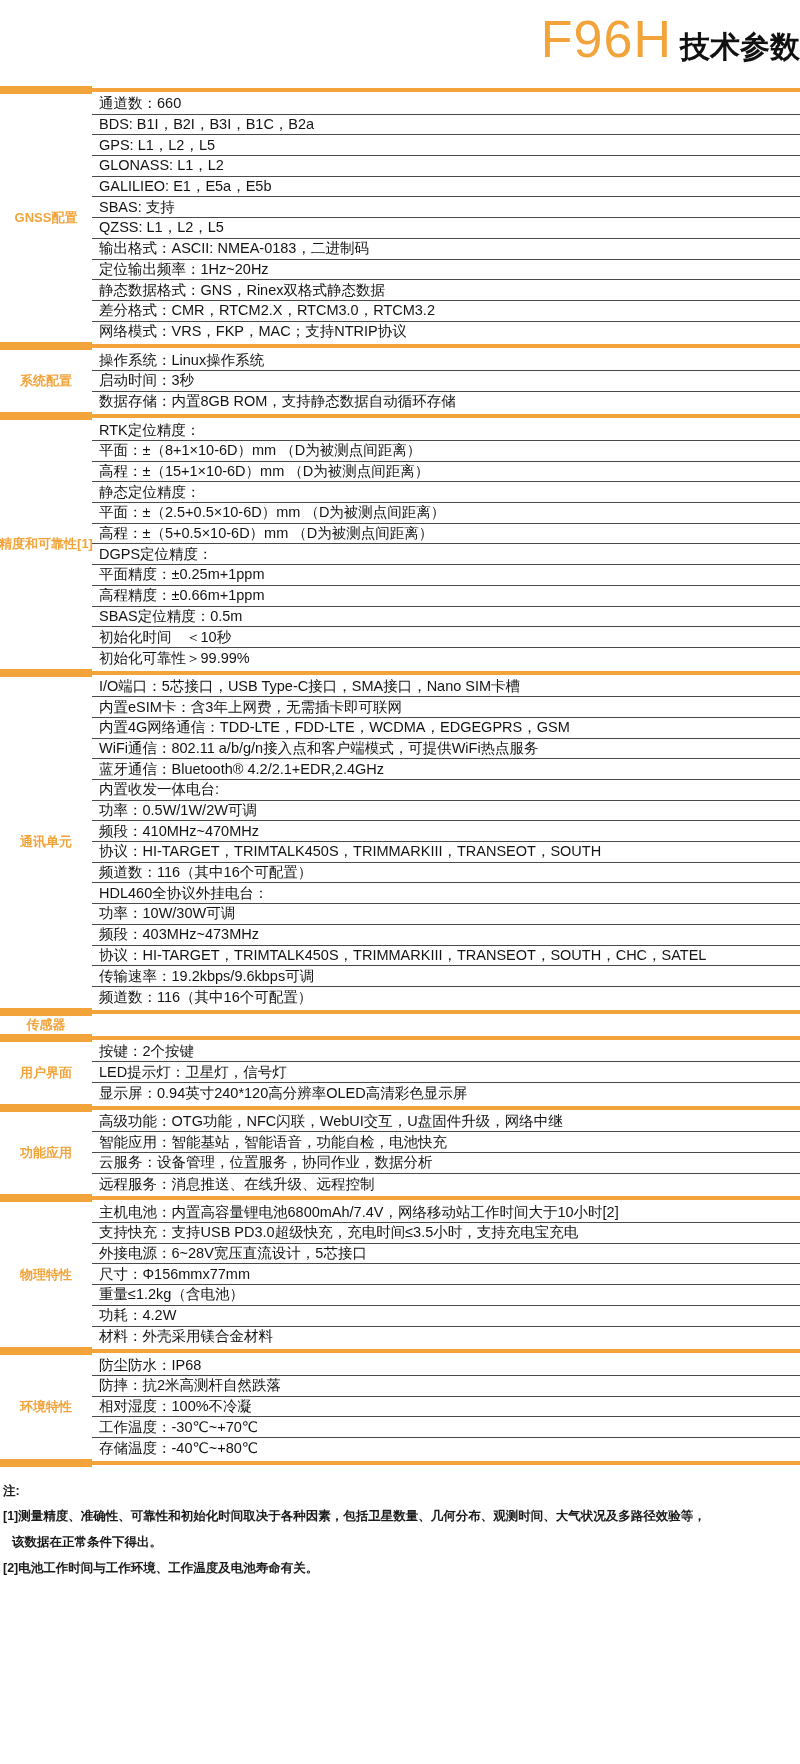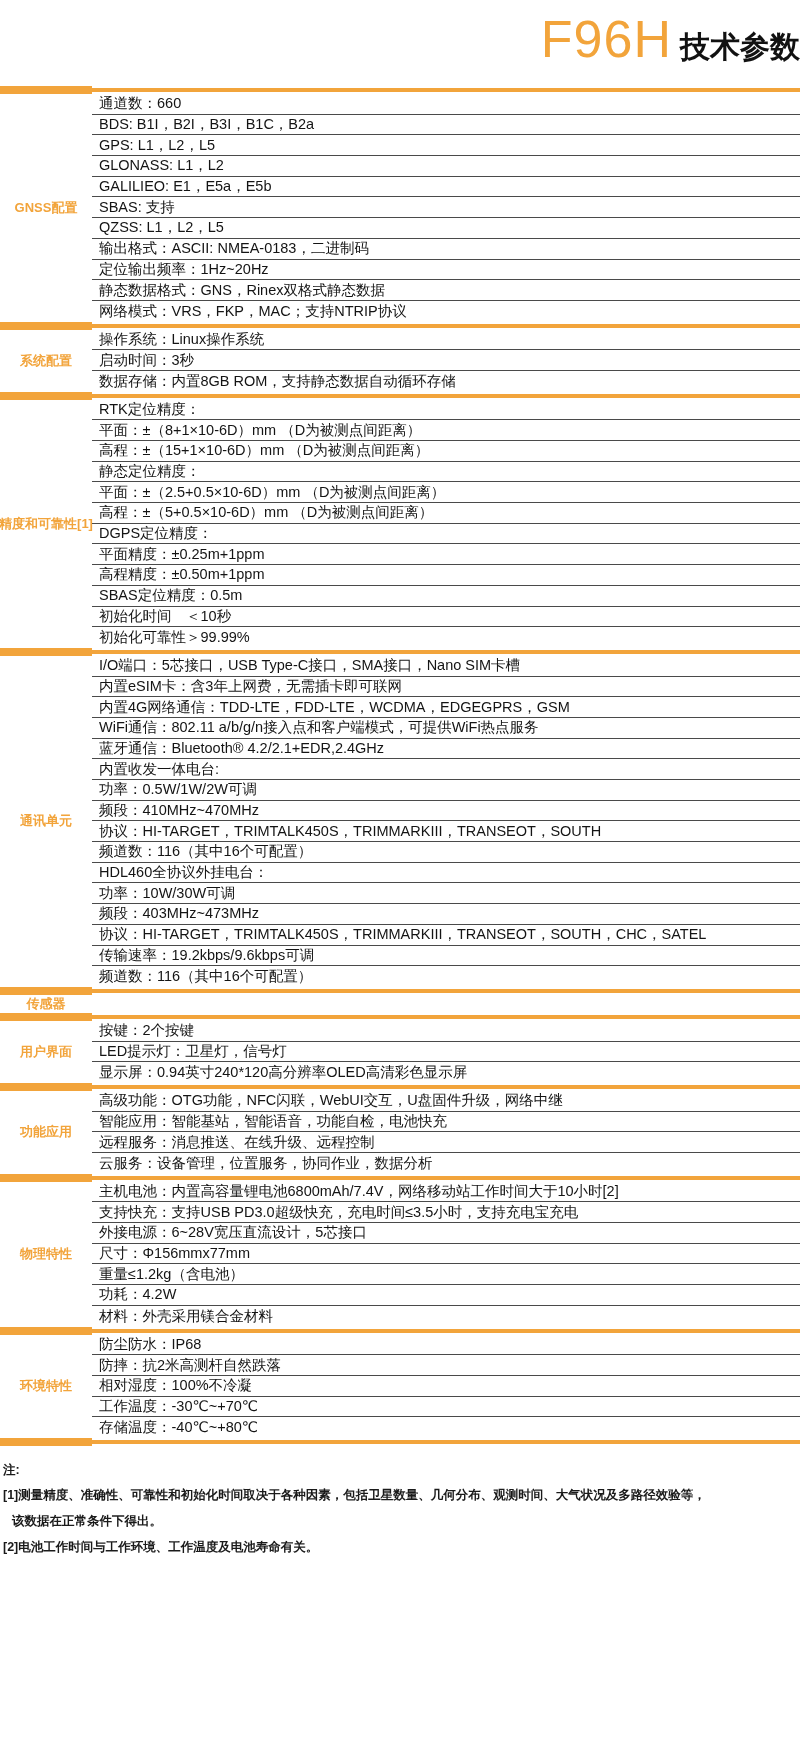--- a/index.html
+++ b/index.html
@@ -116,6 +116,7 @@
           <div class="row">输出格式：ASCII: NMEA-0183，二进制码</div>
           <div class="row">定位输出频率：1Hz~20Hz</div>
           <div class="row">静态数据格式：GNS，Rinex双格式静态数据</div>
+          <div class="row">差分格式：CMR，RTCM2.X，RTCM3.0，RTCM3.2</div>
           <div class="row">网络模式：VRS，FKP，MAC；支持NTRIP协议</div>
         </div>
       </div>

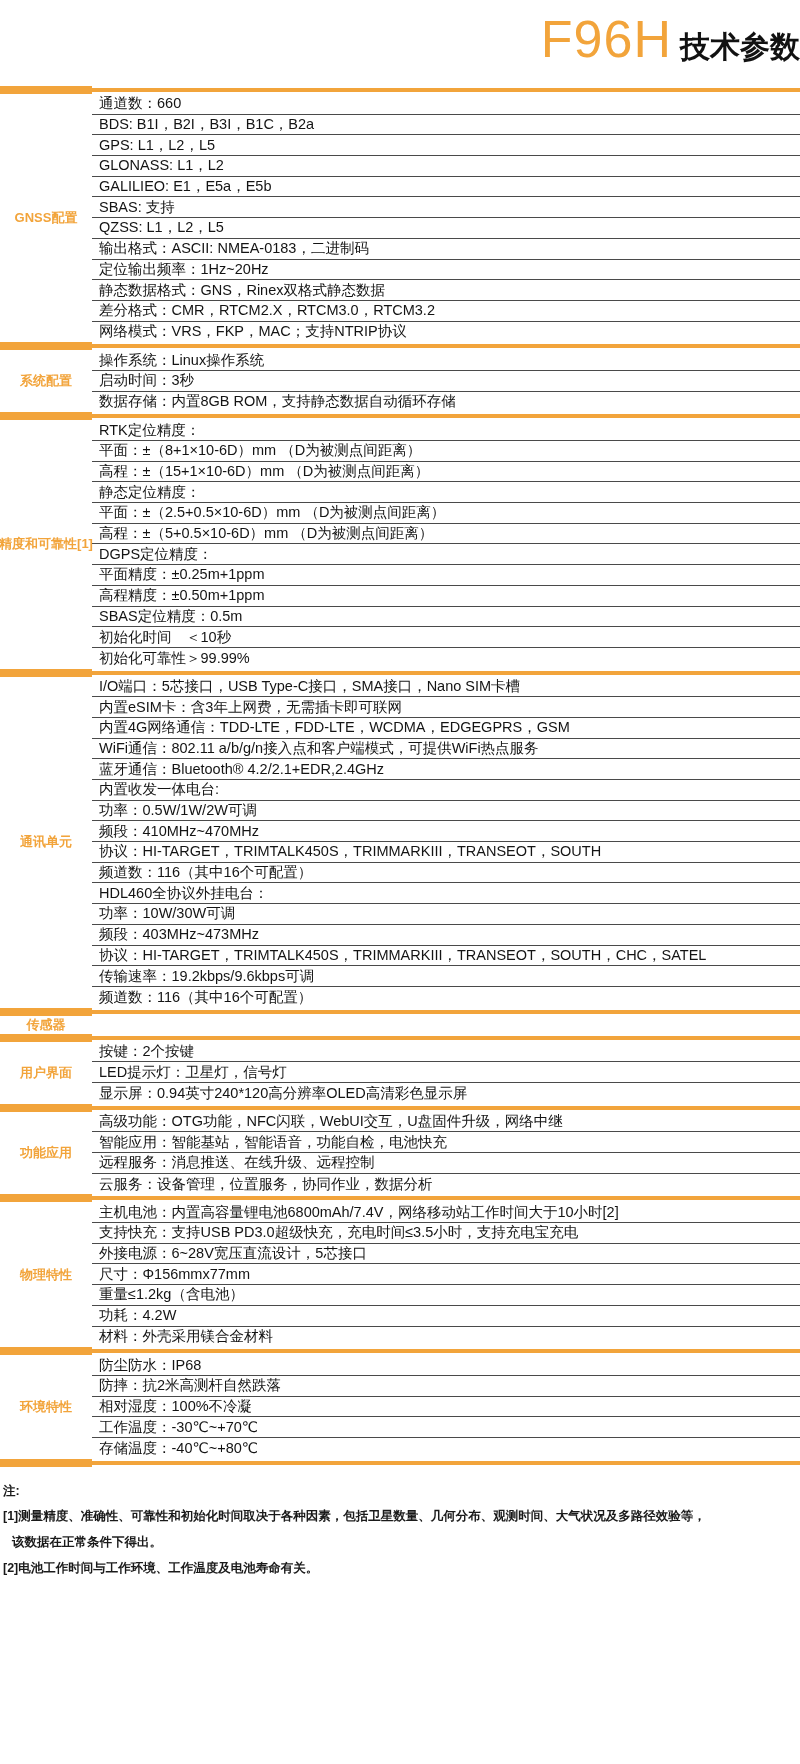--- a/index.html
+++ b/index.html
@@ -147,7 +147,7 @@
           <div class="row">高程：±（5+0.5×10-6D）mm （D为被测点间距离）</div>
           <div class="row">DGPS定位精度：</div>
           <div class="row">平面精度：±0.25m+1ppm</div>
-          <div class="row">高程精度：±0.50m+1ppm</div>
+          <div class="row">高程精度：±0.66m+1ppm</div>
           <div class="row">SBAS定位精度：0.5m</div>
           <div class="row">初始化时间　＜10秒</div>
           <div class="row">初始化可靠性＞99.99%</div>

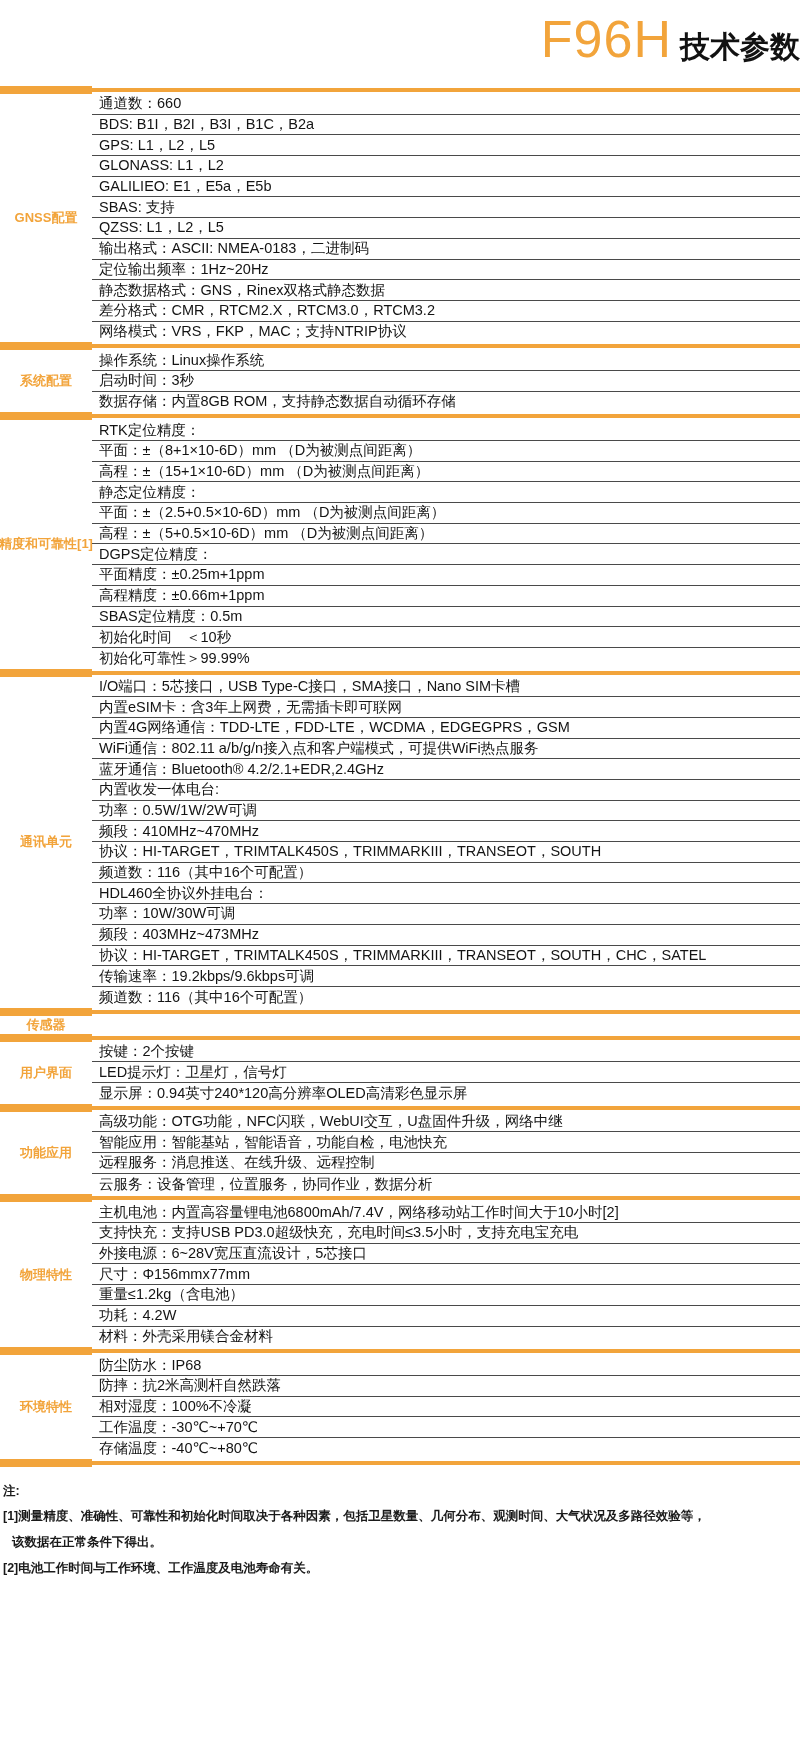--- a/index.html
+++ b/index.html
@@ -206,8 +206,8 @@
         <div class="rows">
           <div class="row">高级功能：OTG功能，NFC闪联，WebUI交互，U盘固件升级，网络中继</div>
           <div class="row">智能应用：智能基站，智能语音，功能自检，电池快充</div>
+          <div class="row">云服务：设备管理，位置服务，协同作业，数据分析</div>
           <div class="row">远程服务：消息推送、在线升级、远程控制</div>
-          <div class="row">云服务：设备管理，位置服务，协同作业，数据分析</div>
         </div>
       </div>
       <div class="divider">

